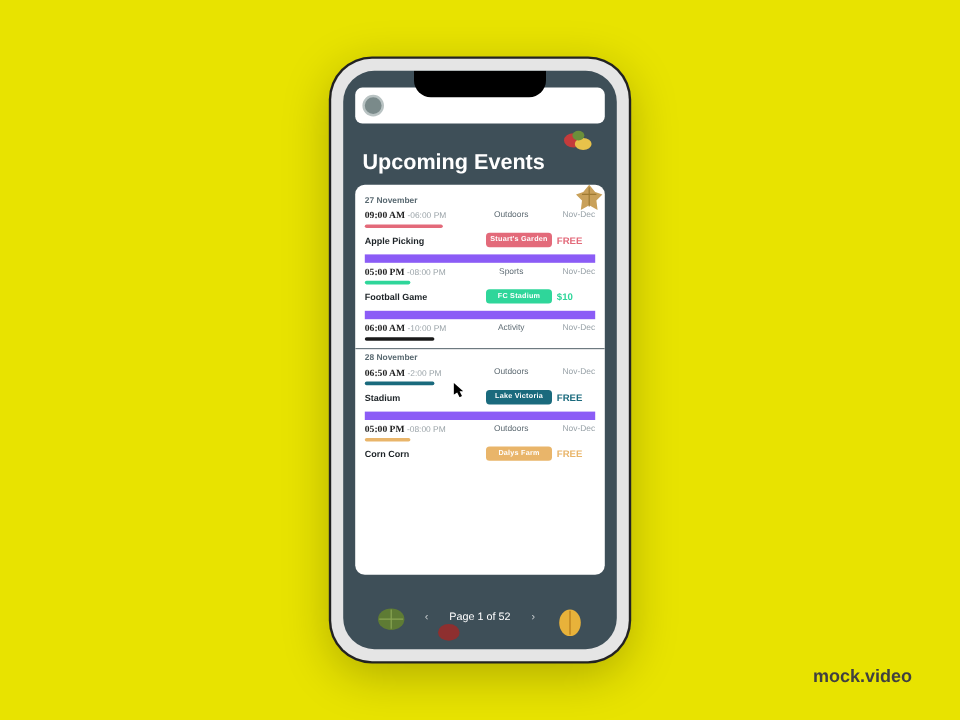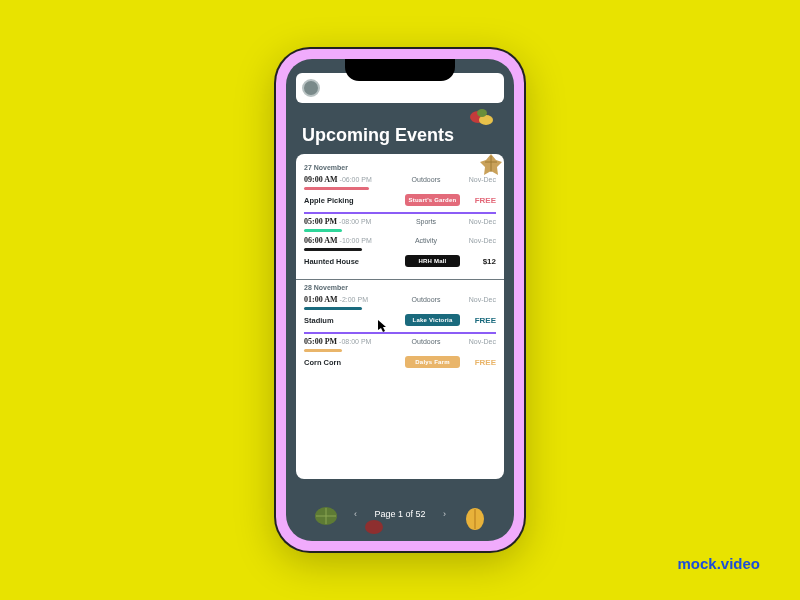--- a/index.html
+++ b/index.html
@@ -17,7 +17,7 @@
     position: absolute; left: 50%; top: 50%;
     transform: translate(-50%, -50%);
     width: 248px; height: 502px;
-    background: #f0abfc; border-radius: 34px;
+    background: #e5e5e5; border-radius: 34px;
     padding: 10px;
     box-shadow: 0 0 0 2px #222, 0 10px 40px rgba(0,0,0,.25);
   }

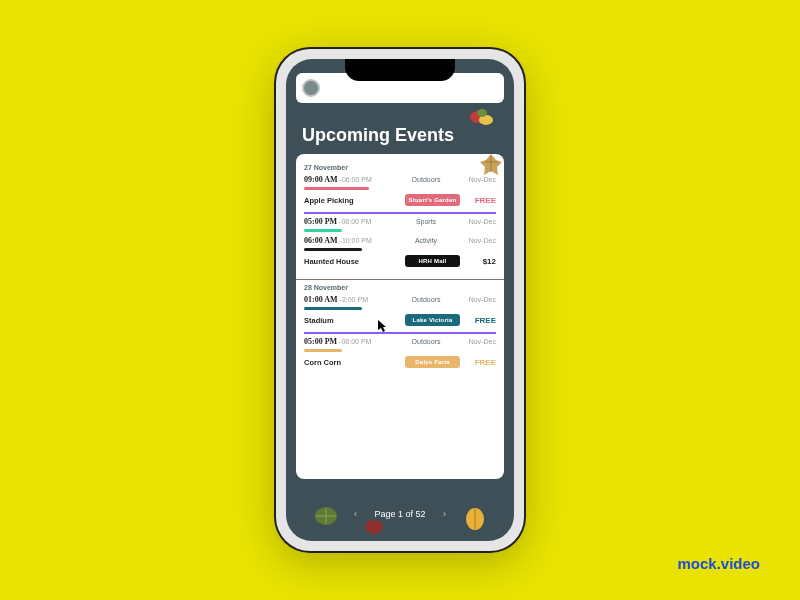--- a/index.html
+++ b/index.html
@@ -77,7 +77,7 @@
     font-size:7.5px;
     padding-bottom:6px;
   }
-  .row2.with-border { border-bottom: 2px solid #8b5cf6; }
+  .row2.with-border { border-bottom: 7px solid #8b5cf6; }
   .ev-name { font-weight:700; color:#1d2327; }
   .tag {
     font-size:6px; font-weight:700; color:#fff; text-align:center;

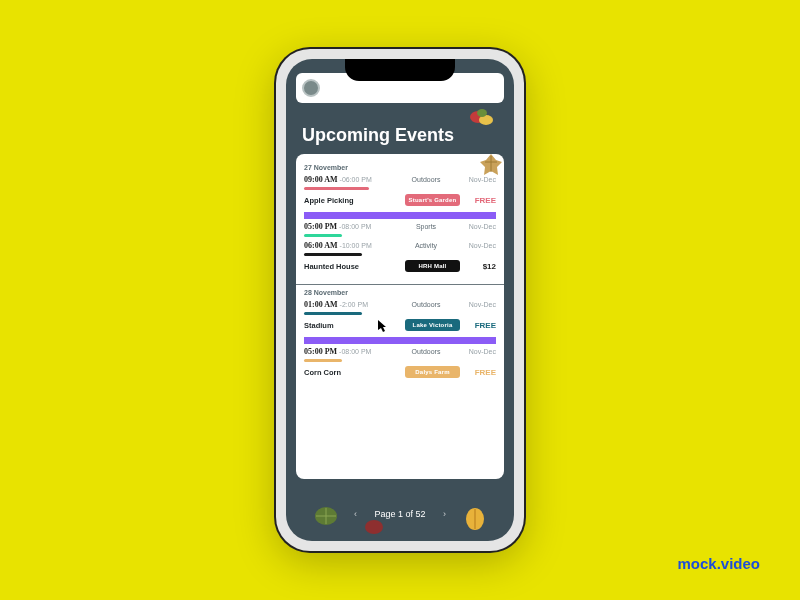--- a/index.html
+++ b/index.html
@@ -83,7 +83,7 @@
     font-size:6px; font-weight:700; color:#fff; text-align:center;
     padding:3px 0; border-radius:3px; letter-spacing:.2px;
   }
-  .price { text-align:right; font-weight:800; font-size:8px; }
+  .price { font-weight:800; font-size:8px; }
   .group-sep { height:1px; background:#6e7a80; margin:6px -8px 4px -8px; }
   .cursor {
     position:absolute; width:9px; height:12px; pointer-events:none;

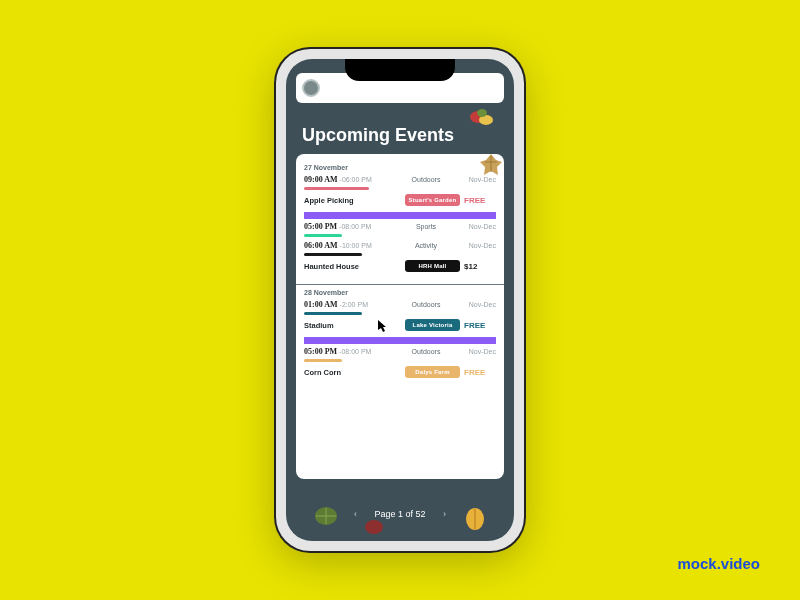--- a/index.html
+++ b/index.html
@@ -164,6 +164,11 @@
             <span class="season">Nov-Dec</span>
           </div>
           <div class="bar" style="width: 20%; background: rgb(47, 214, 154);"></div>
+          <div class="row2 with-border">
+            <span class="ev-name">Football Game</span>
+            <span class="tag" style="background:#2fd69a;">FC Stadium</span>
+            <span class="price" style="color:#2fd69a;">$10</span>
+          </div>
           <div class="row">
             <span class="time-range"><span class="time-start">06:00 AM</span><span class="time-end">-10:00 PM</span></span>
             <span class="category">Activity</span>

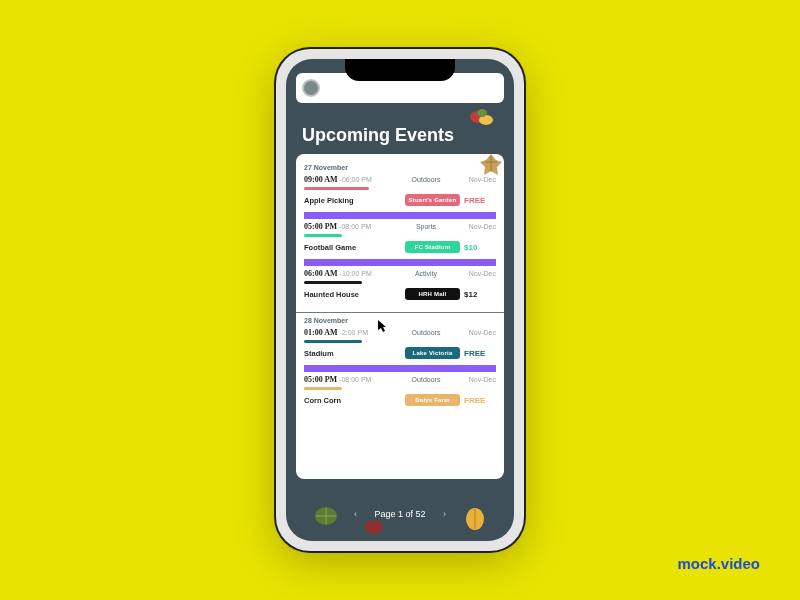--- a/index.html
+++ b/index.html
@@ -175,11 +175,6 @@
             <span class="season">Nov-Dec</span>
           </div>
           <div class="bar" style="width: 30%; background: rgb(26, 26, 26);"></div>
-          <div class="row2">
-            <span class="ev-name">Haunted House</span>
-            <span class="tag" style="background:#111;">HRH Mall</span>
-            <span class="price" style="color:#222;">$12</span>
-          </div>
           <div class="group-sep"></div>
           <div class="day-label">28 November</div>
           <div class="row">

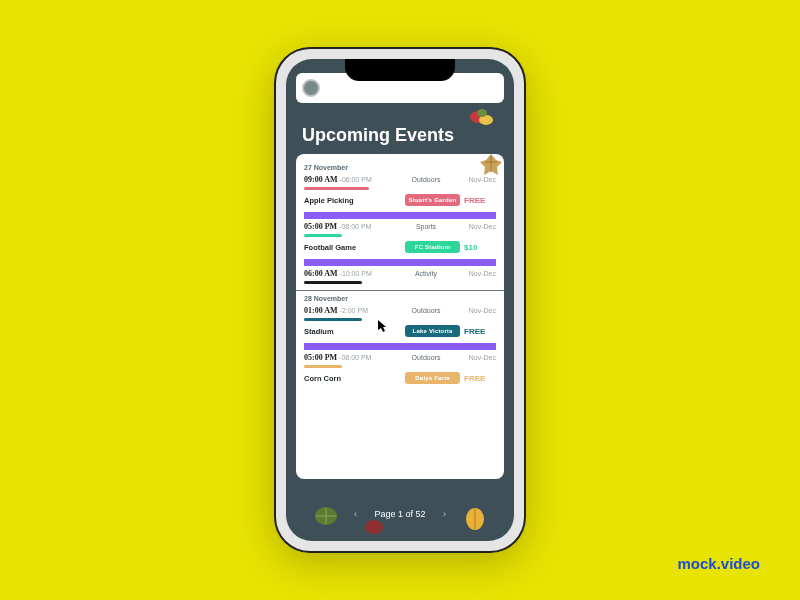--- a/index.html
+++ b/index.html
@@ -178,7 +178,7 @@
           <div class="group-sep"></div>
           <div class="day-label">28 November</div>
           <div class="row">
-            <span class="time-range"><span class="time-start">01:00 AM</span><span class="time-end">-2:00 PM</span></span>
+            <span class="time-range"><span class="time-start">06:50 AM</span><span class="time-end">-2:00 PM</span></span>
             <span class="category">Outdoors</span>
             <span class="season">Nov-Dec</span>
           </div>

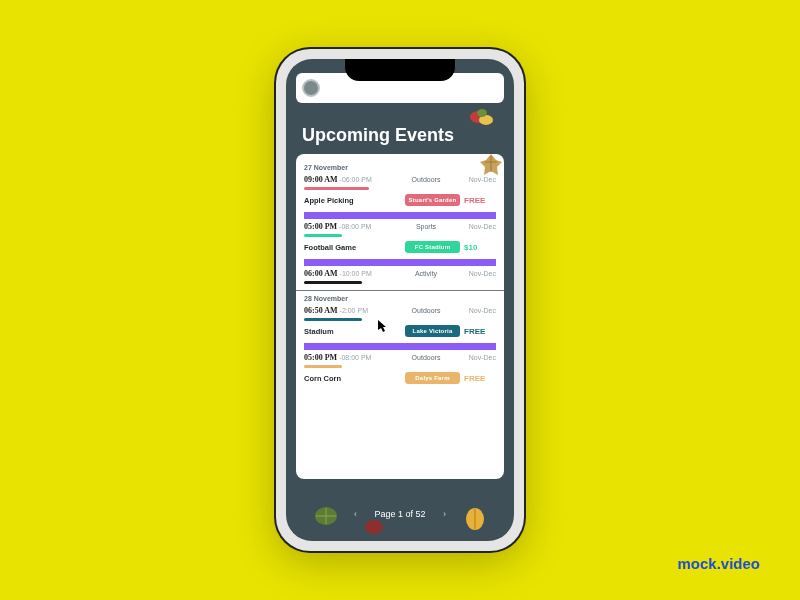--- a/index.html
+++ b/index.html
@@ -11,7 +11,7 @@
   }
   .watermark {
     position: absolute; right: 40px; bottom: 28px;
-    font-weight: 700; font-size: 15px; color: #1d4ed8;
+    font-weight: 700; font-size: 15px; color: #404040;
   }
   .phone {
     position: absolute; left: 50%; top: 50%;

